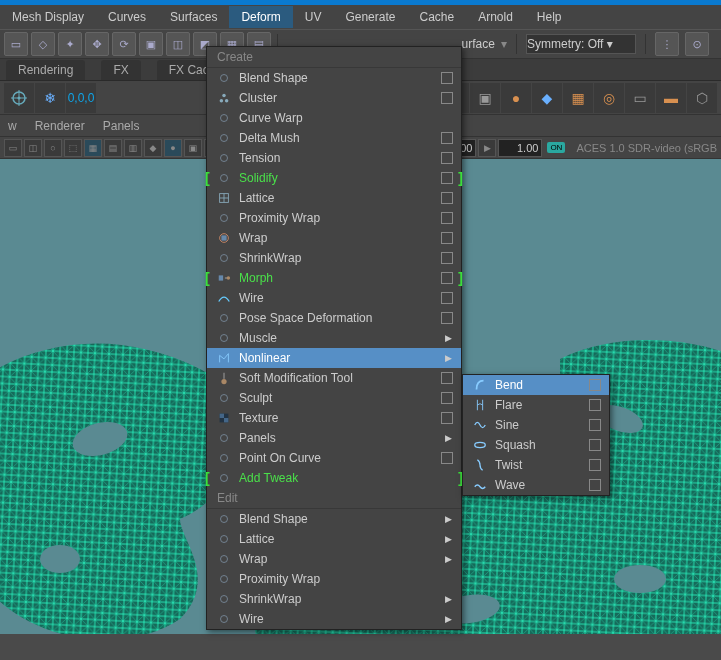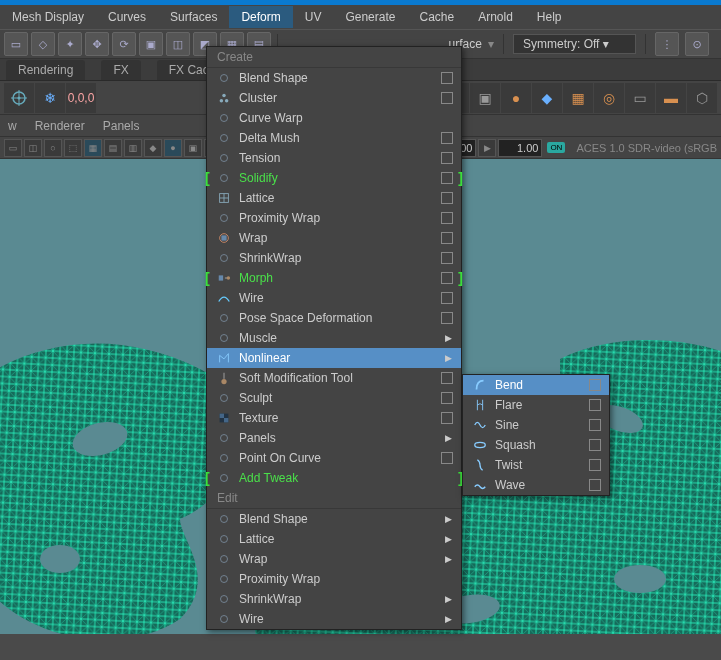--- a/index.html
+++ b/index.html
@@ -12,7 +12,7 @@
   .tbtn{width:24px;height:24px;background:#555;border:1px solid #666;border-radius:2px;display:flex;align-items:center;justify-content:center;color:#aac;font-size:11px}
   .sep{width:1px;height:20px;background:#333;margin:0 3px}
   .sym-area{margin-left:auto;display:flex;align-items:center;gap:6px;padding-right:8px}
-  .sym-dd{background:#333;border:1px solid #555;padding:2px 9px;color:#ccc;width:123px}
+  .sym-dd{background:#333;border:1px solid #555;padding:2px 0;color:#ccc;width:110px}
   .tabbar{height:22px;background:#3c3c3c;display:flex;align-items:flex-end;padding-left:6px;gap:16px;border-bottom:1px solid #2a2a2a}
   .tab{padding:3px 12px;background:#333;color:#aaa;border-top-left-radius:3px;border-top-right-radius:3px}
   .shelf{height:34px;background:#444;border-bottom:1px solid #333;display:flex;align-items:center;padding:0 4px;gap:1px}

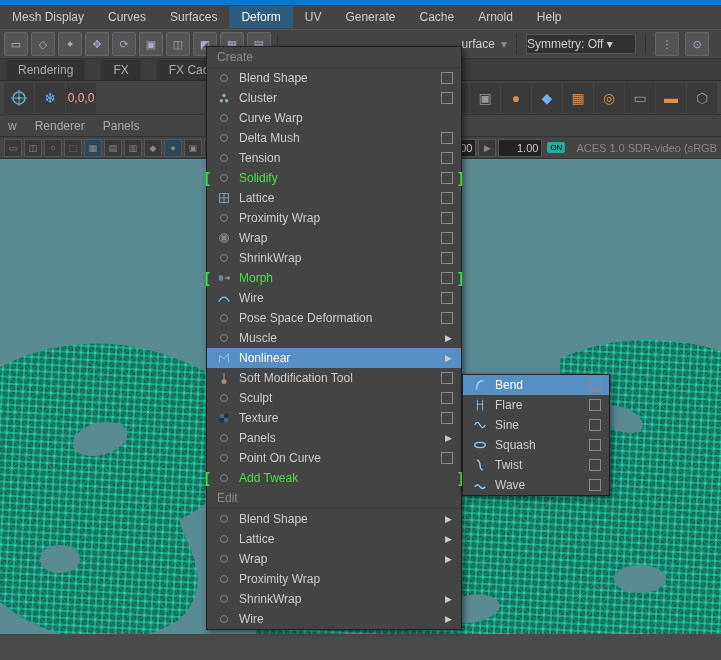--- a/index.html
+++ b/index.html
@@ -21,7 +21,7 @@
   .sh.or{color:#d89050}
   .sh.gr{color:#999}
   .sh svg{width:20px;height:20px}
-  .coord{color:#fca5a5}
+  .coord{color:#0ea5e9}
   .panel-menubar{height:22px;background:#444;border-bottom:1px solid #333;display:flex;align-items:center;padding-left:8px;gap:18px;color:#aaa}
   .panel-tool{height:22px;background:#444;border-bottom:1px solid #333;display:flex;align-items:center;padding:0 4px;gap:2px}
   .pt{width:18px;height:18px;border:1px solid #555;background:#3a3a3a;display:flex;align-items:center;justify-content:center;font-size:9px;color:#888}

